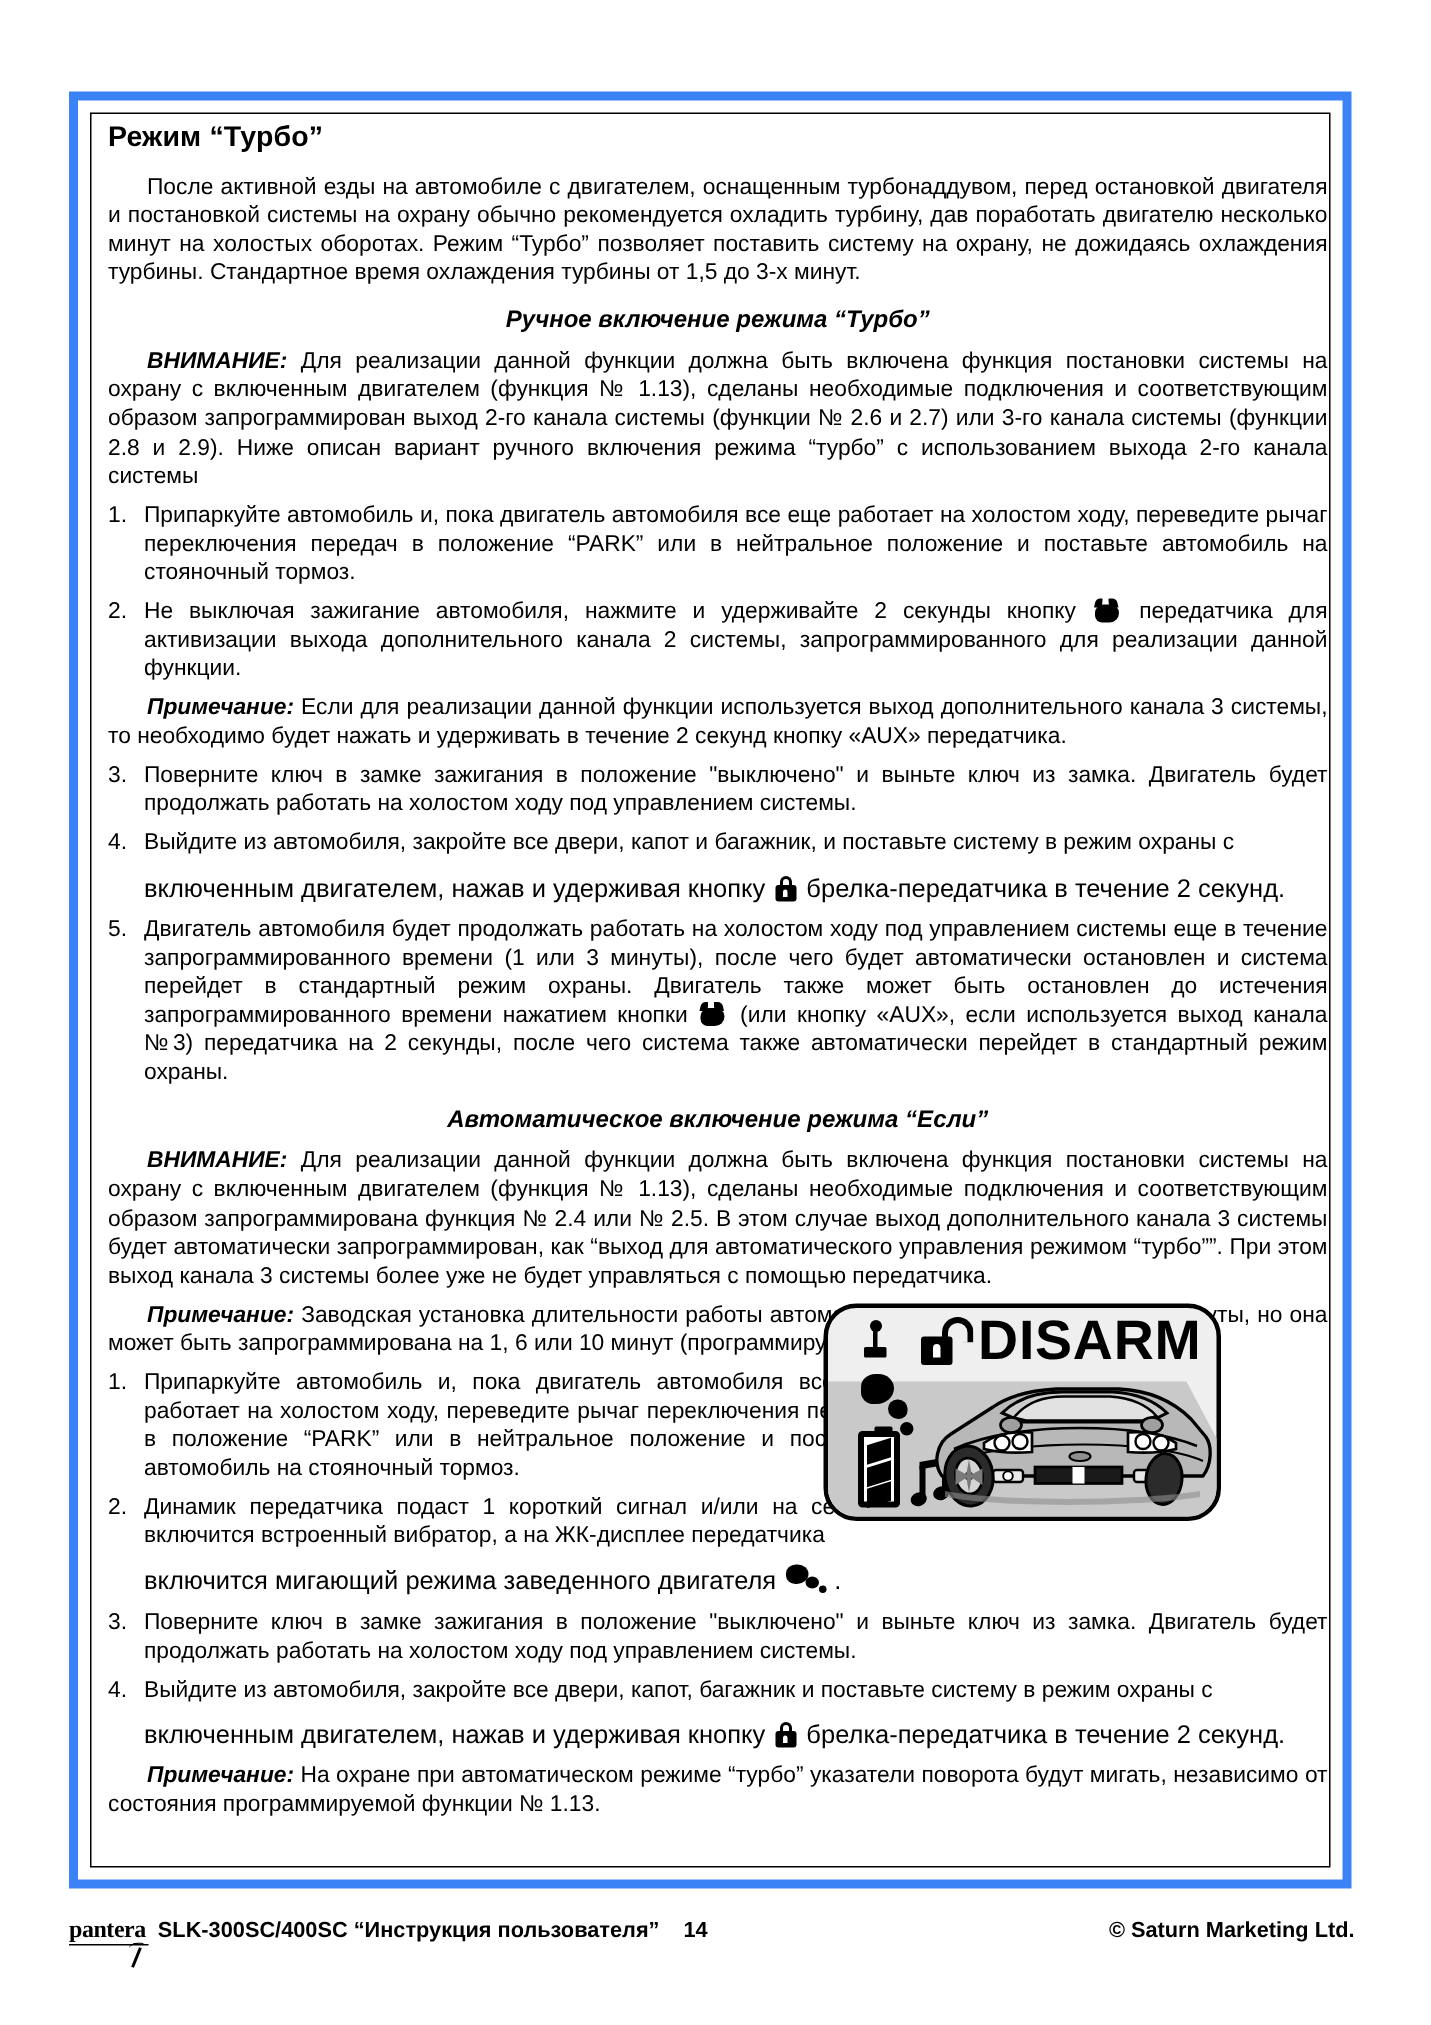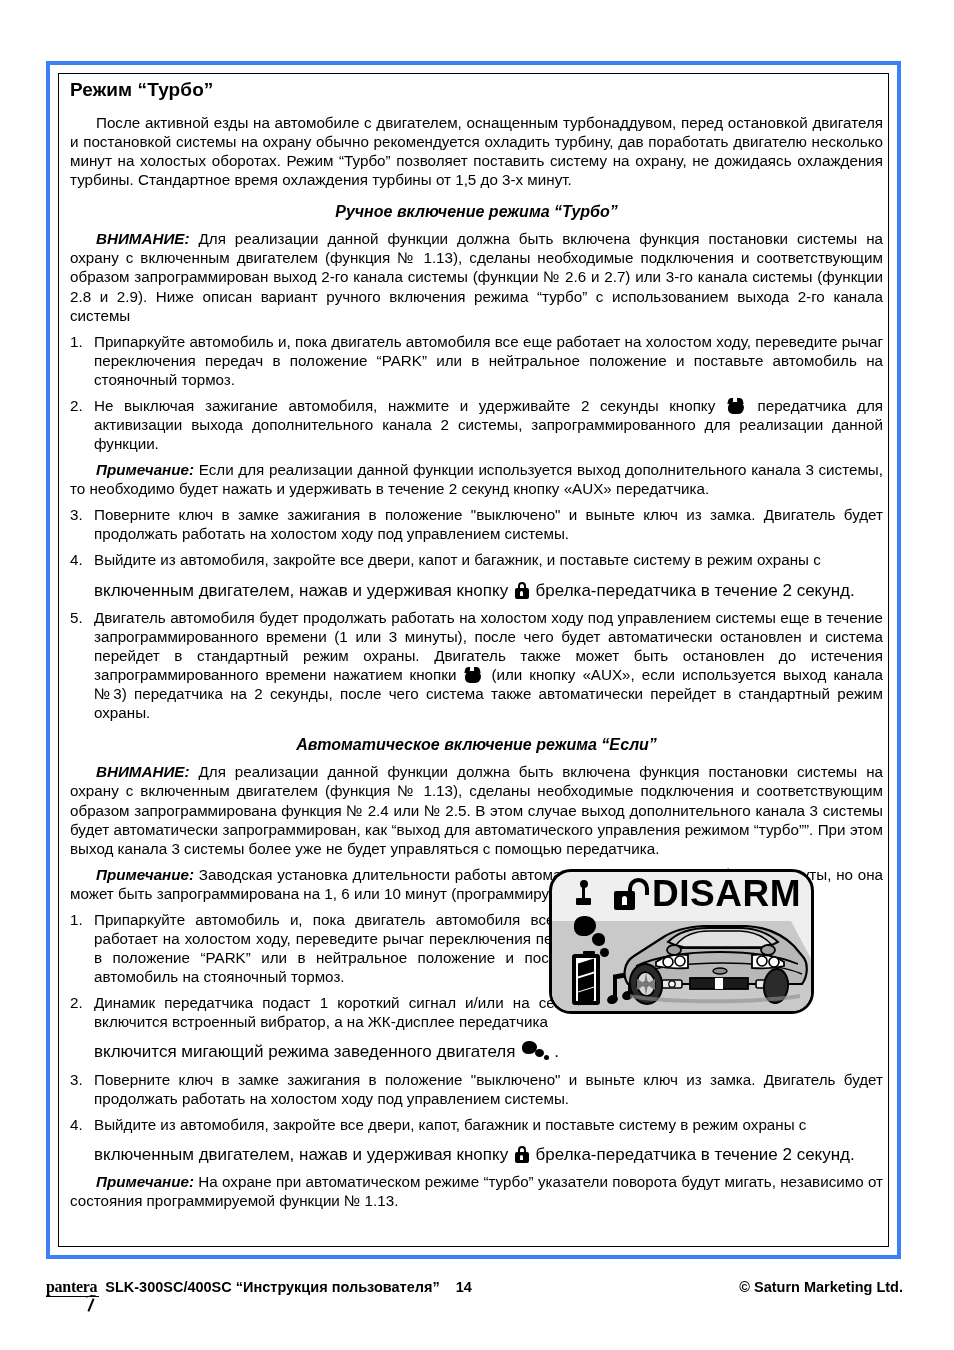--- a/index.html
+++ b/index.html
@@ -28,7 +28,7 @@
     top: 61px;
     width: 855px;
     height: 1198px;
-    border: 4px solid #3b82f6;
+    border: 6px solid #3b82f6;
     box-sizing: border-box;
   }
   .frame-inner {

